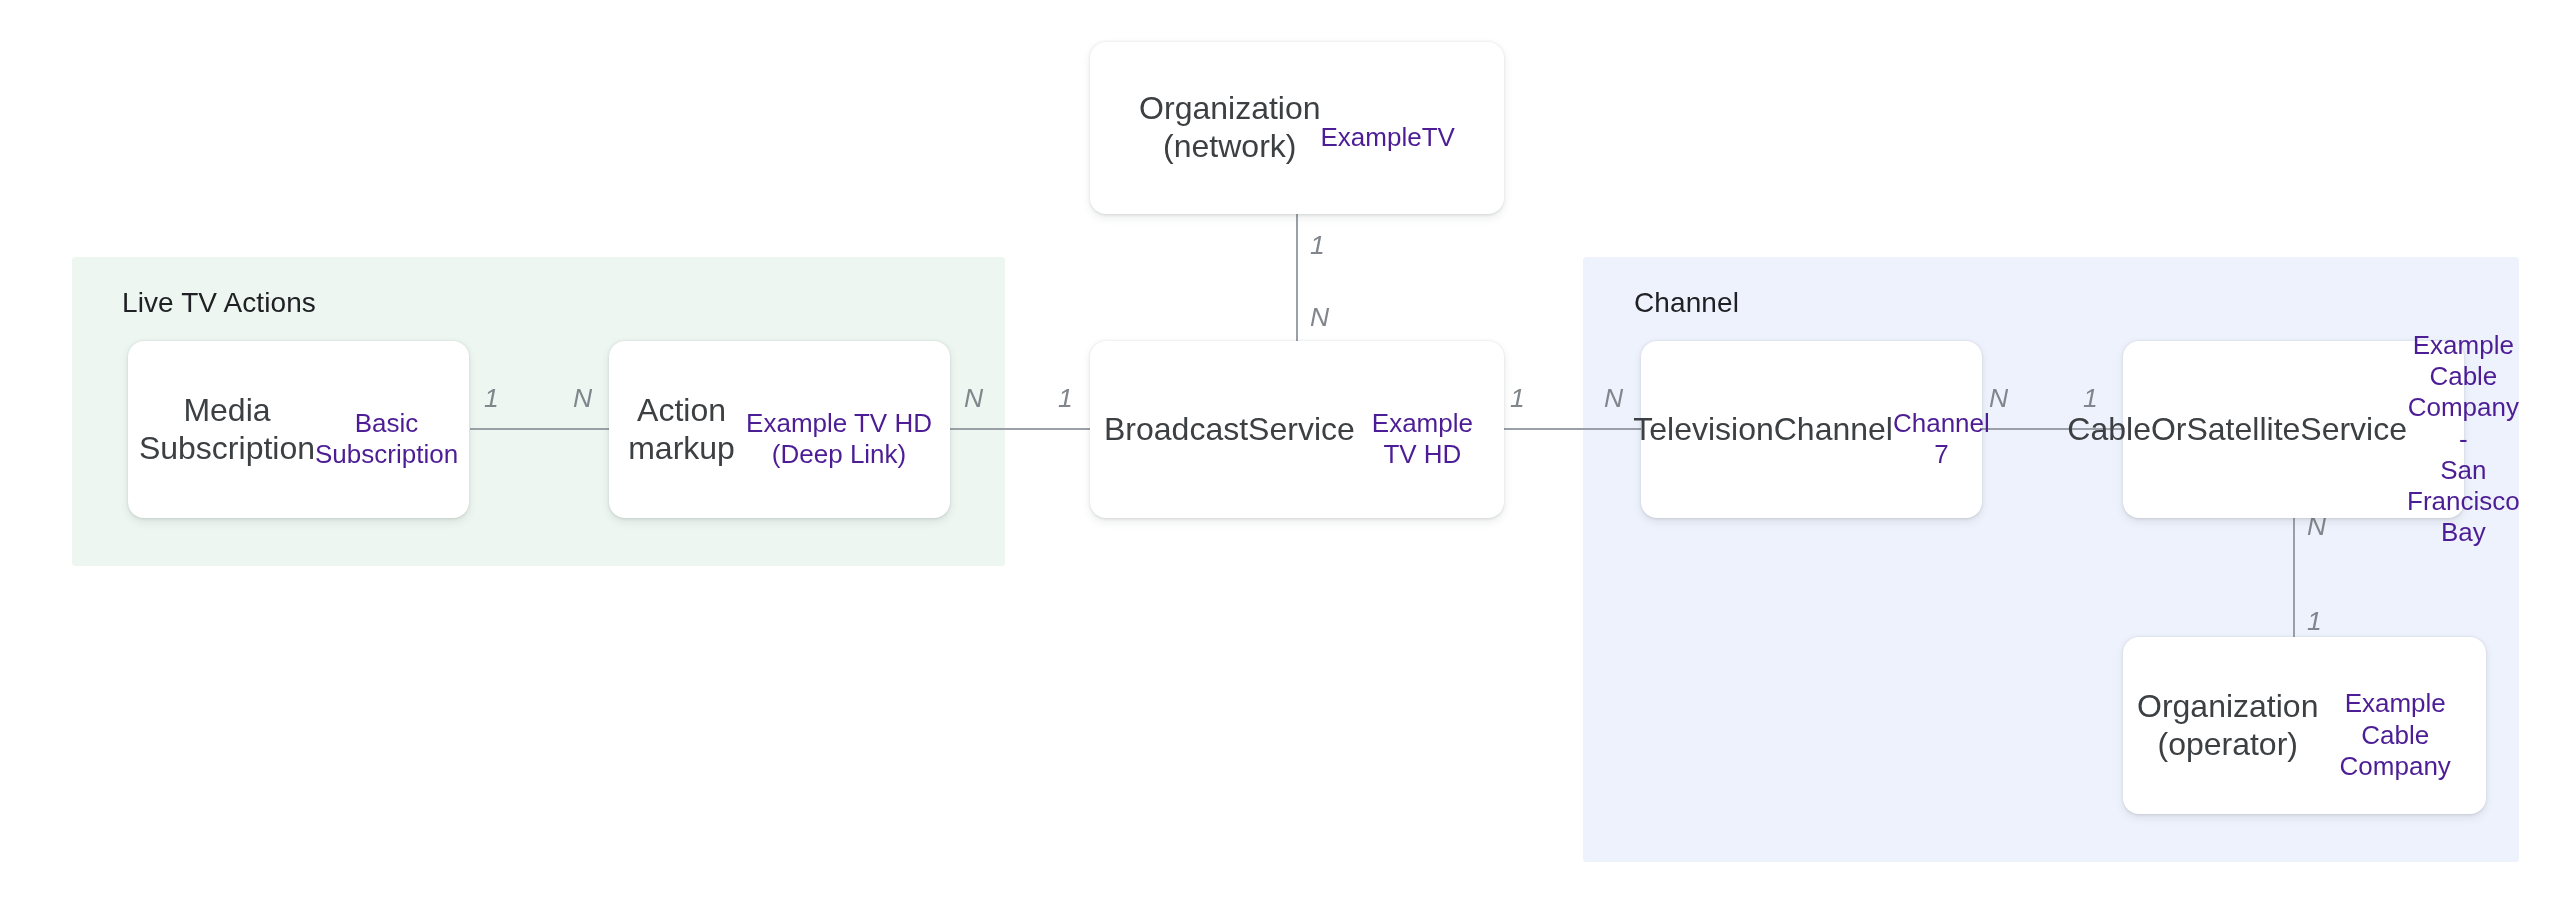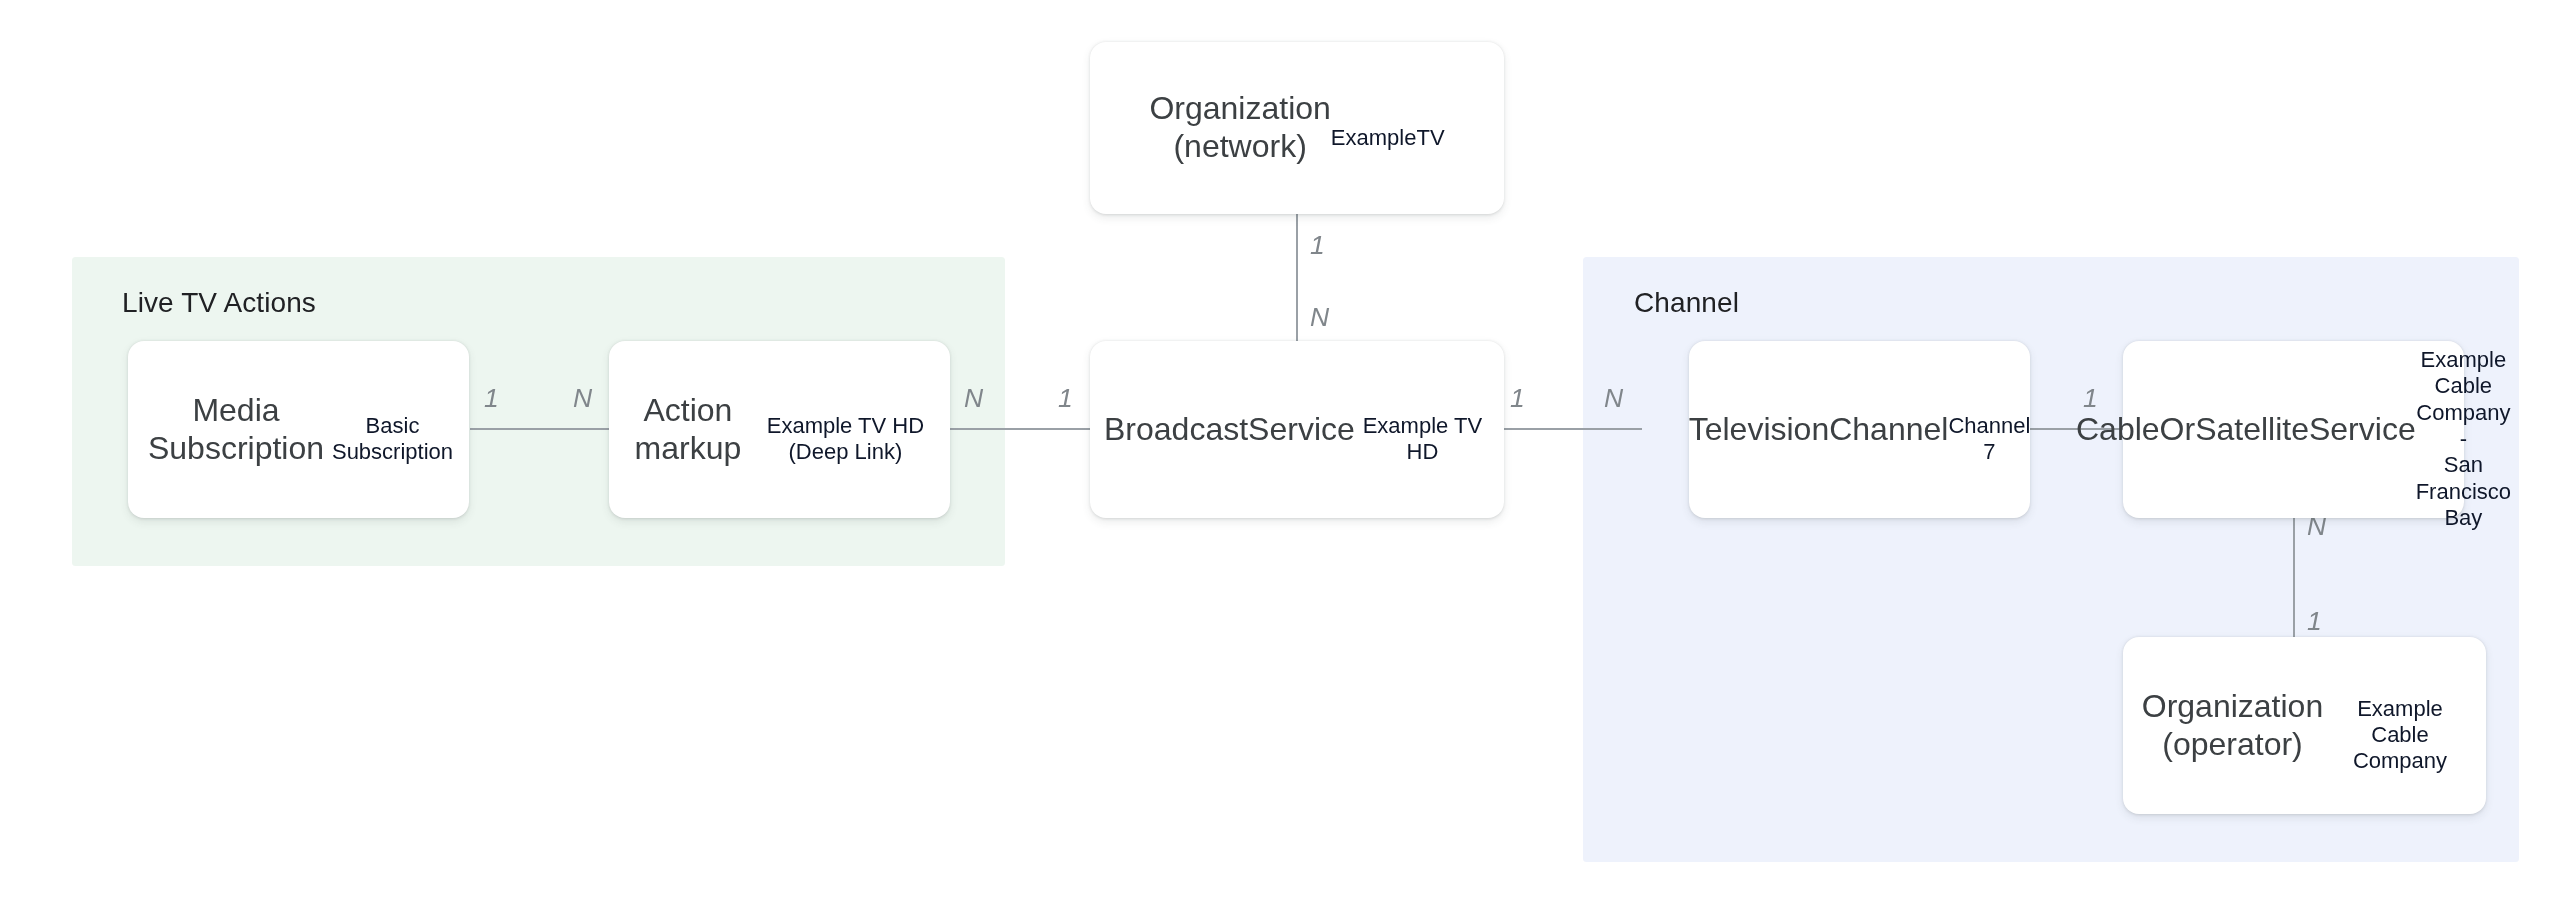--- a/index.html
+++ b/index.html
@@ -91,9 +91,9 @@
   }
   .node-subtitle {
     margin-top: 19.5px;
-    font-size: 22px;
+    font-size: 26px;
     line-height: 1.2;
-    color: #0f172a;
+    color: #4c1d95;
     text-align: center;
     white-space: pre-line;
     font-weight: 400;

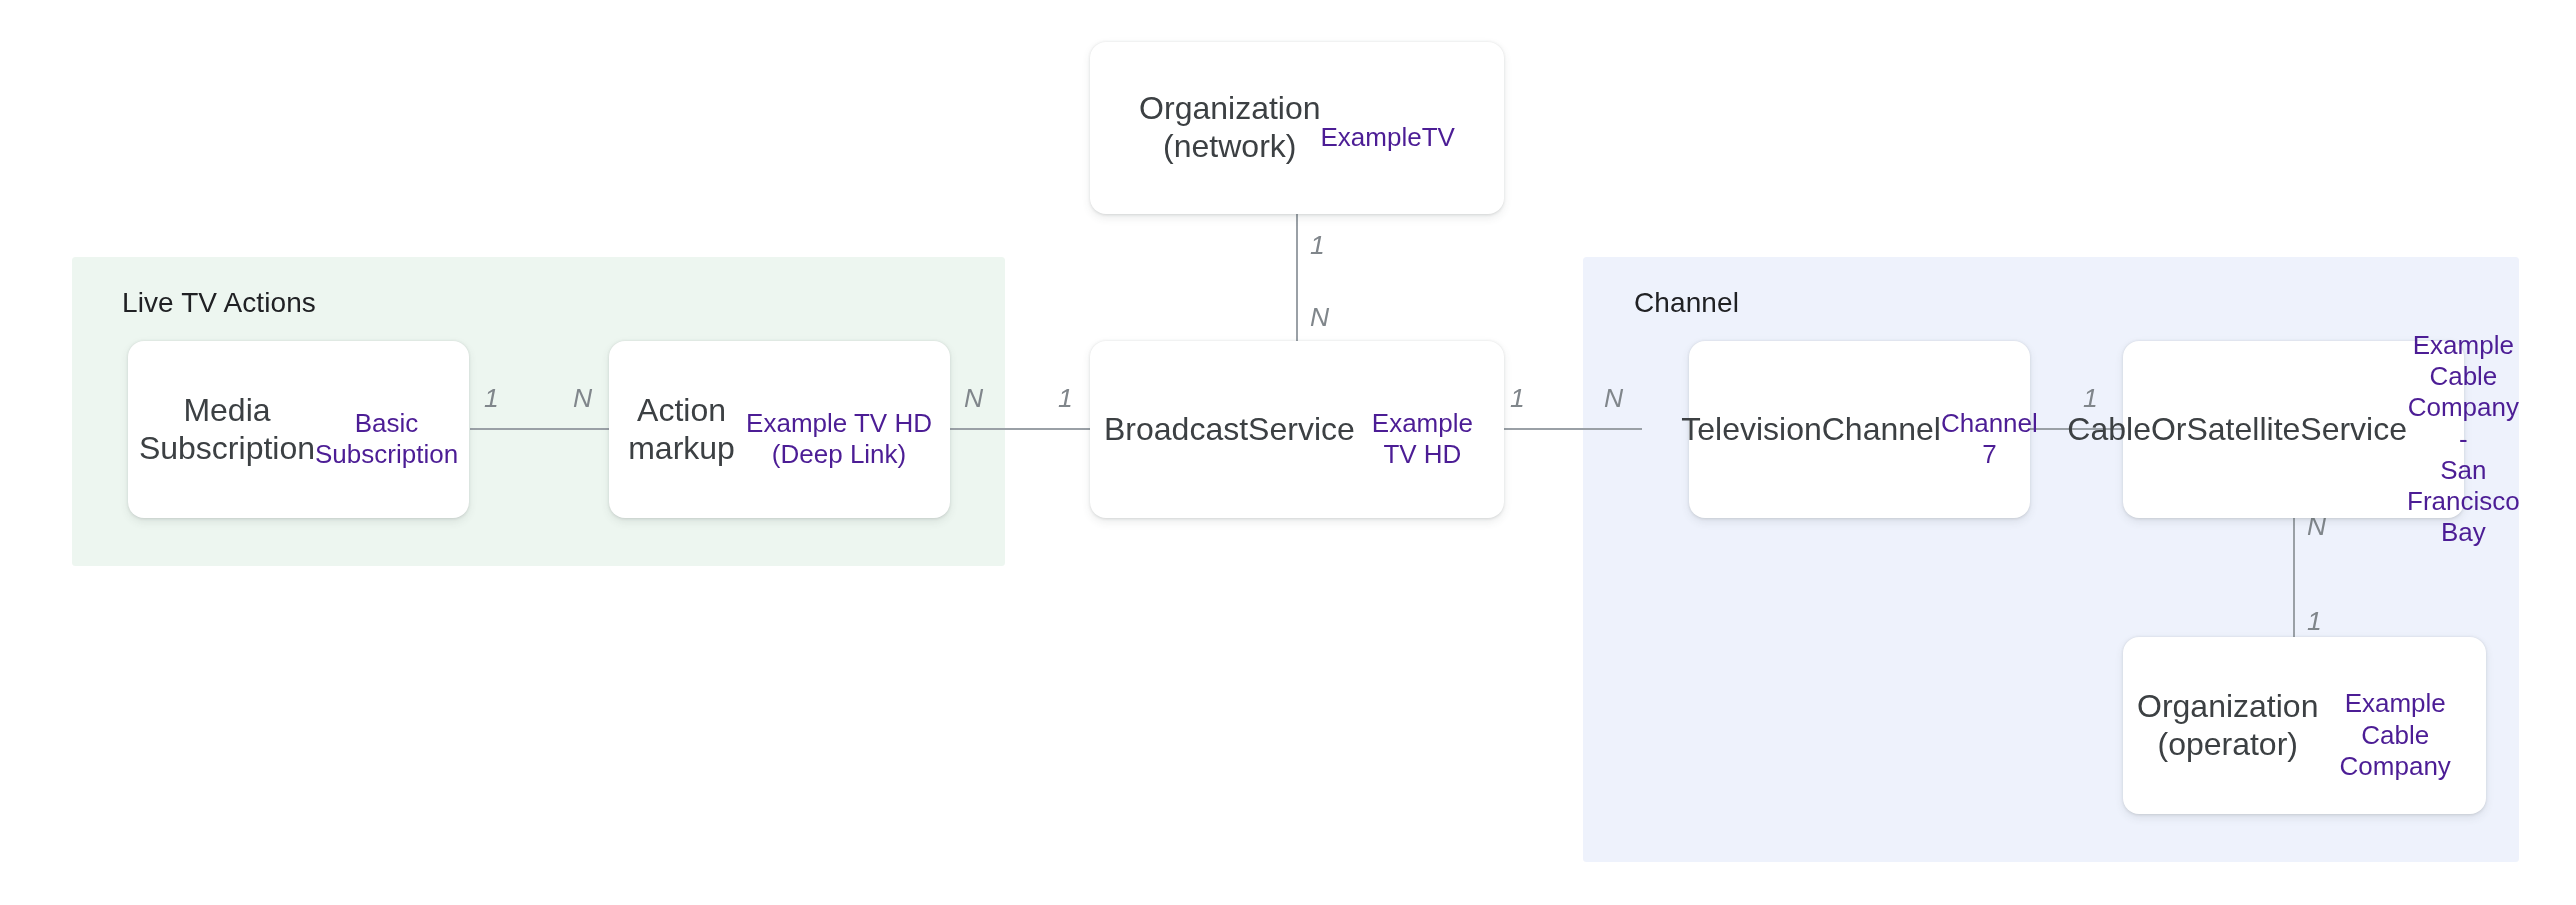--- a/index.html
+++ b/index.html
@@ -103,7 +103,7 @@
   #node-media-sub        { left: 128px;  top: 341px; width: 341px; height: 177px; }
   #node-action-markup    { left: 609px;  top: 341px; width: 341px; height: 177px; padding-left: 12px; }
   #node-broadcastservice { left: 1090px; top: 341px; width: 414px; height: 177px; }
-  #node-tvchannel        { left: 1641px; top: 341px; width: 341px; height: 177px; margin-left: 48px; }
+  #node-tvchannel        { left: 1641px; top: 341px; width: 341px; height: 177px; }
   #node-cablesat         { left: 2123px; top: 341px; width: 341px; height: 177px; }
   #node-org-operator     { left: 2123px; top: 637px; width: 363px; height: 177px; }
 </style>

